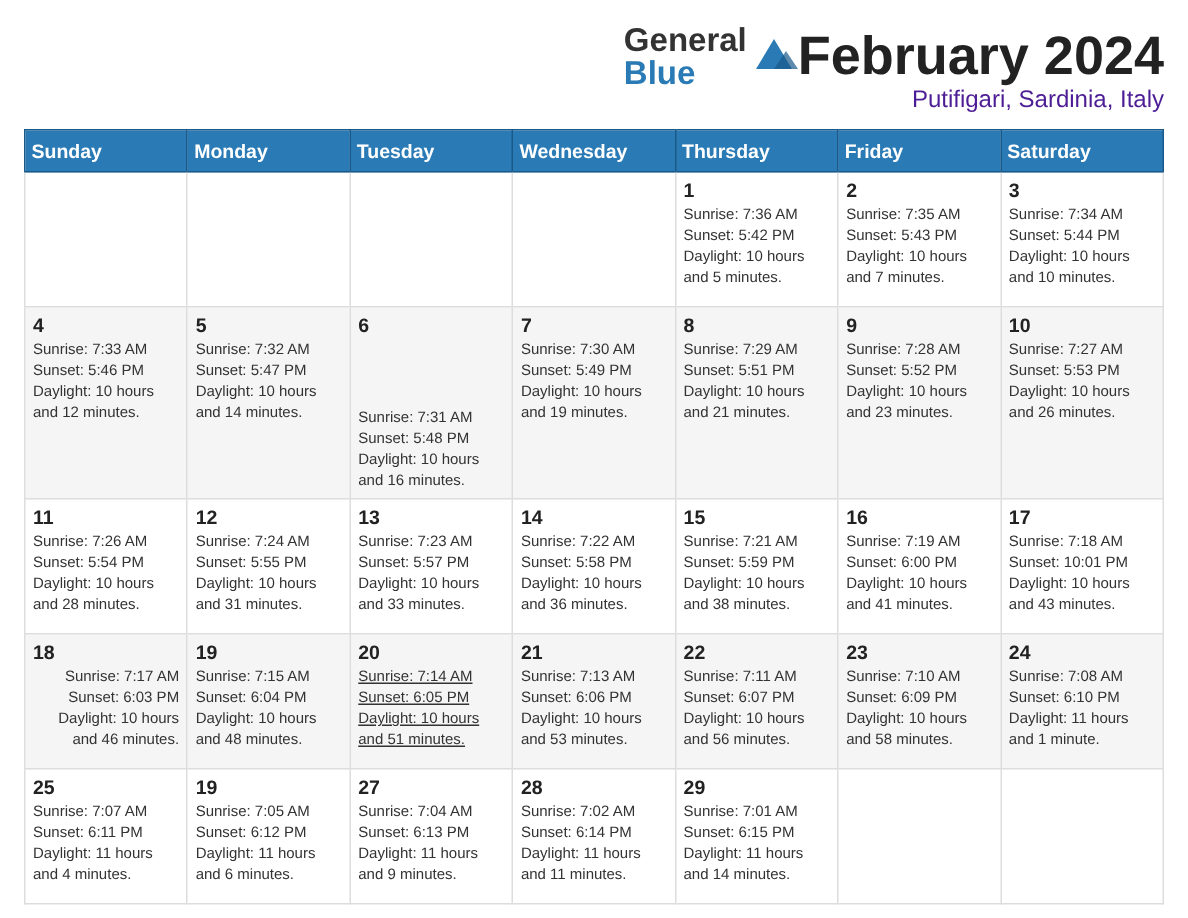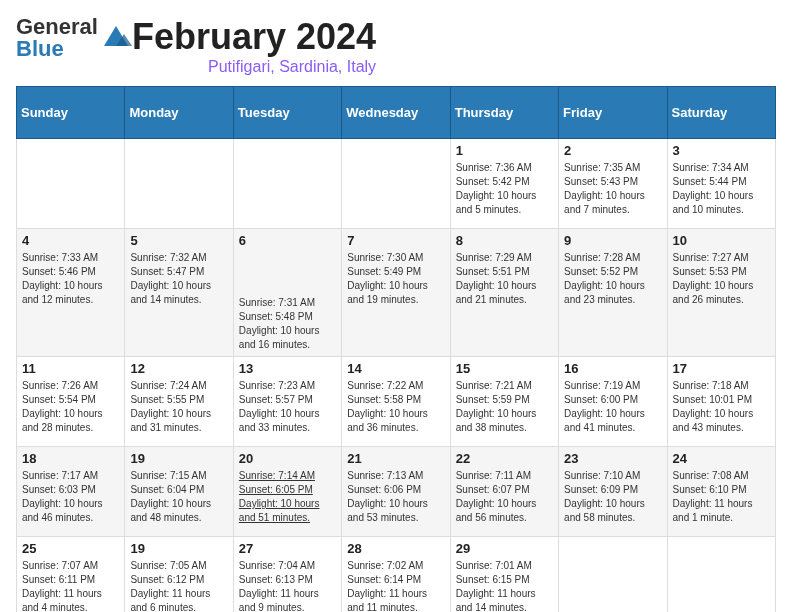--- a/index.html
+++ b/index.html
@@ -12,7 +12,7 @@
     }
     .header {
       display: flex;
-      justify-content: flex-start;
+      justify-content: flex-end;
       align-items: flex-start;
       margin-bottom: 10px;
     }

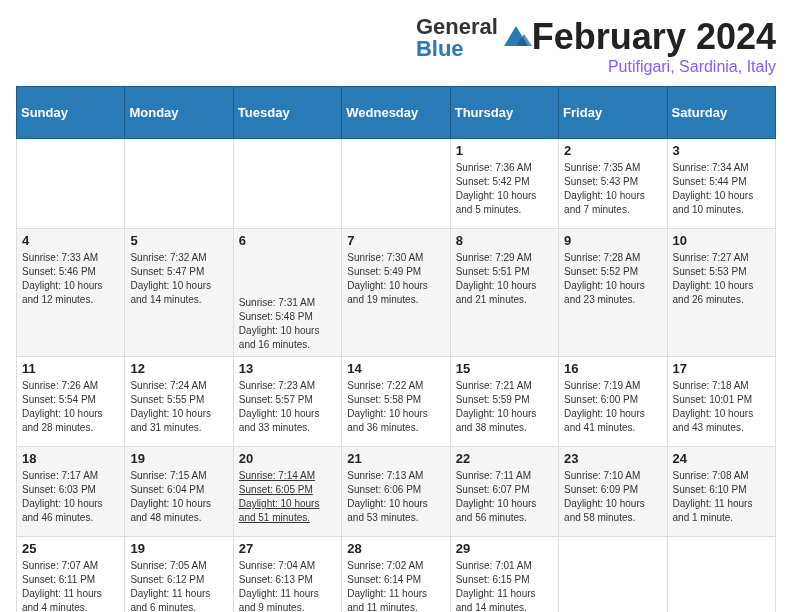--- a/index.html
+++ b/index.html
@@ -45,7 +45,7 @@
     }
     .location {
       font-size: 16px;
-      color: #8b5cf6;
+      color: #4c1d95;
     }
     table {
       width: 100%;

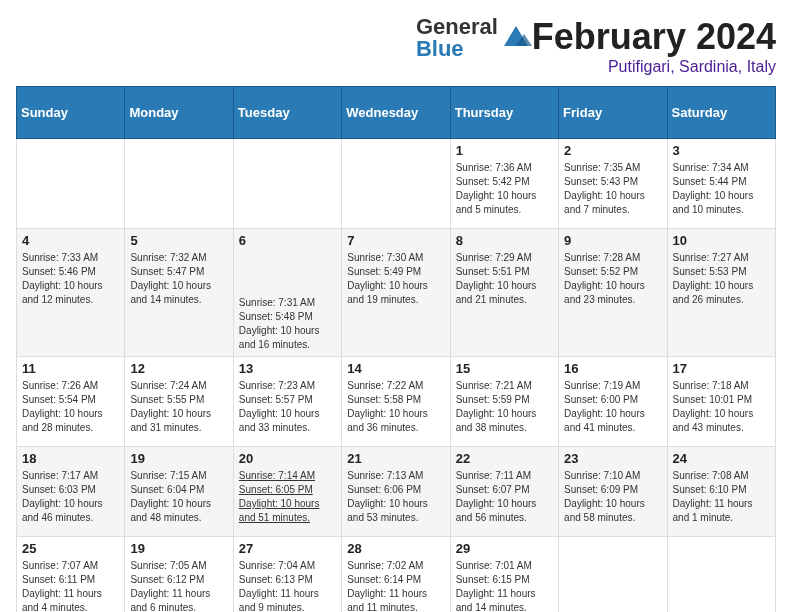--- a/index.html
+++ b/index.html
@@ -55,7 +55,7 @@
     thead th {
       background-color: #2a7ab5;
       color: #fff;
-      padding: 18px 4px;
+      padding: 6px 4px;
       font-size: 13px;
       text-align: left;
       border: 1px solid #1a5a8a;

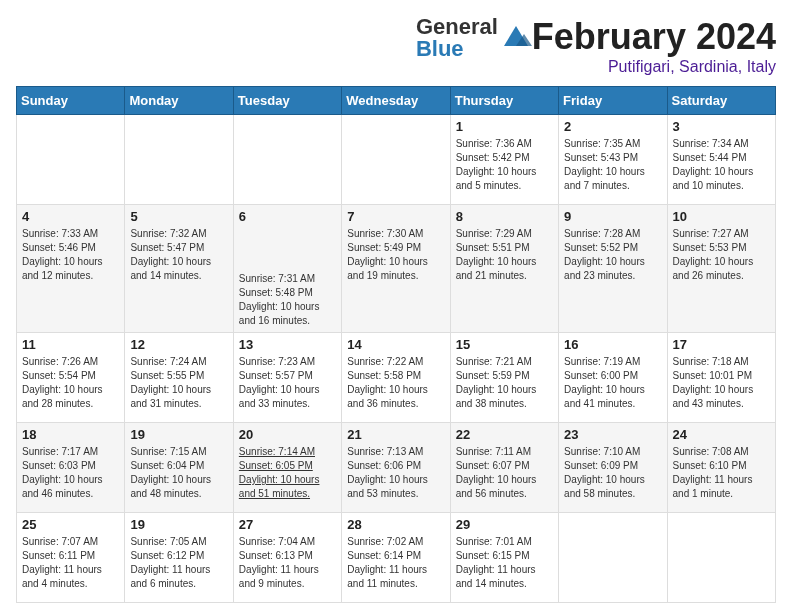--- a/index.html
+++ b/index.html
@@ -254,7 +254,7 @@
       <tr>
         <td>
           <div class="day-number">18</div>
-          <div class="day-detail" style="white-space: pre-line;">Sunrise: 7:17 AM
+          <div class="day-detail" style="white-space: pre-line; text-align: right;">Sunrise: 7:17 AM
 Sunset: 6:03 PM
 Daylight: 10 hours
 and 46 minutes.</div>

